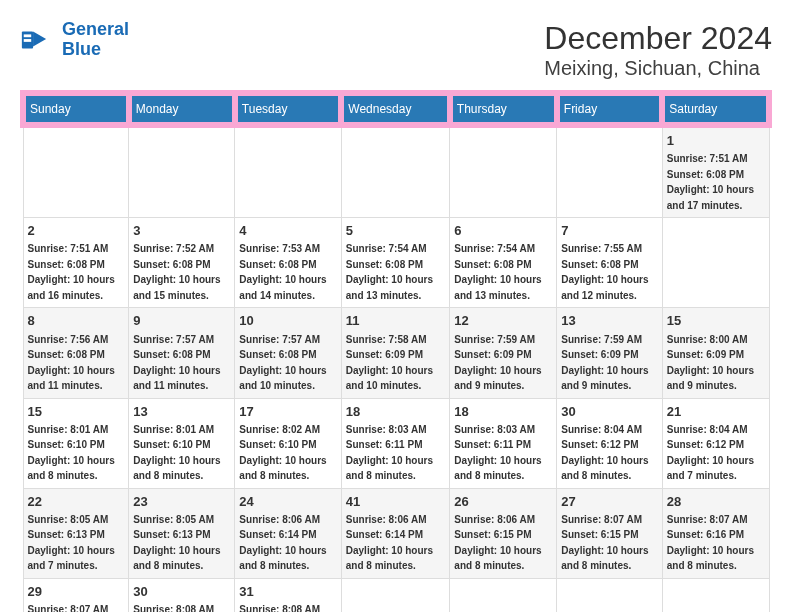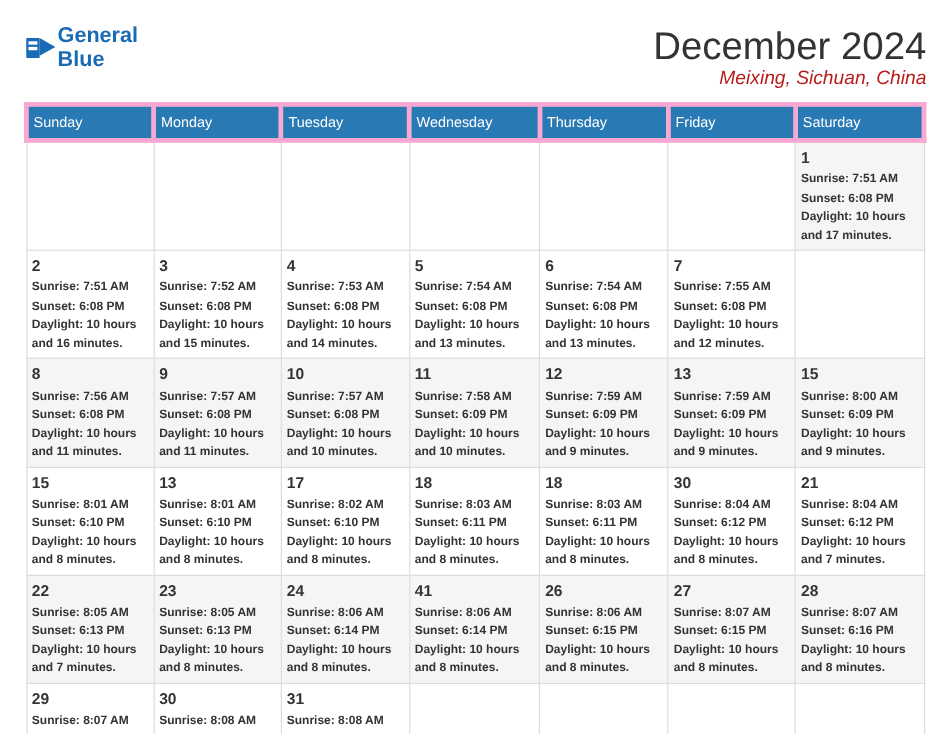--- a/index.html
+++ b/index.html
@@ -19,7 +19,7 @@
     .logo {
       display: flex;
       align-items: center;
-      gap: 0;
+      gap: 14px;
     }
     .logo-text {
       font-size: 18px;

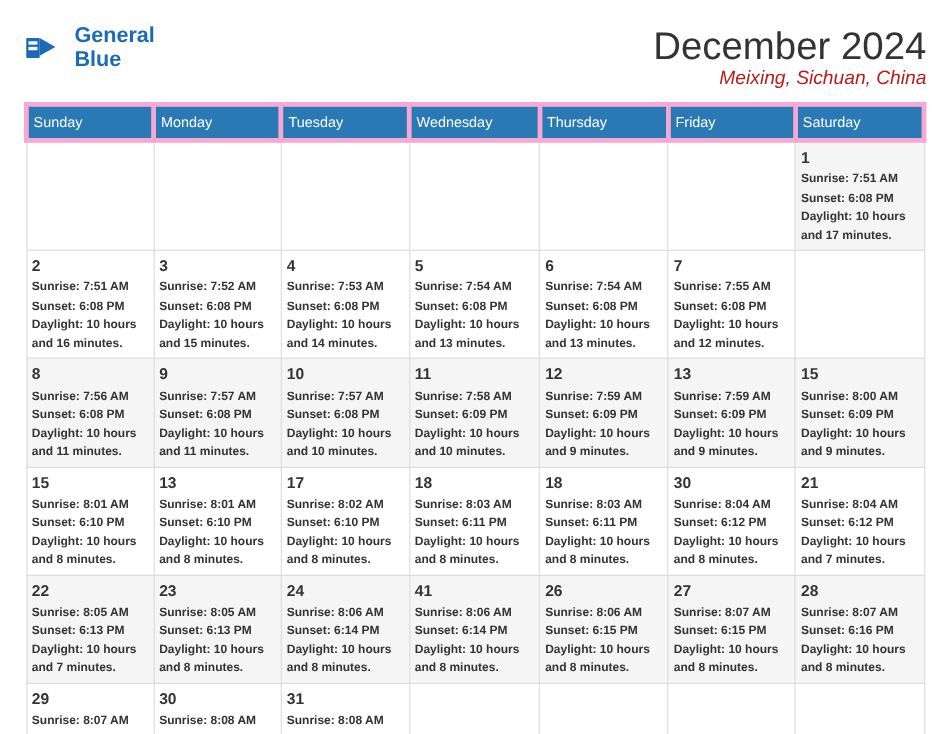--- a/index.html
+++ b/index.html
@@ -35,7 +35,7 @@
       height: 28px;
     }
     .title-block {
-      text-align: right;
+      text-align: left;
     }
     .month-title {
       font-size: 32px;

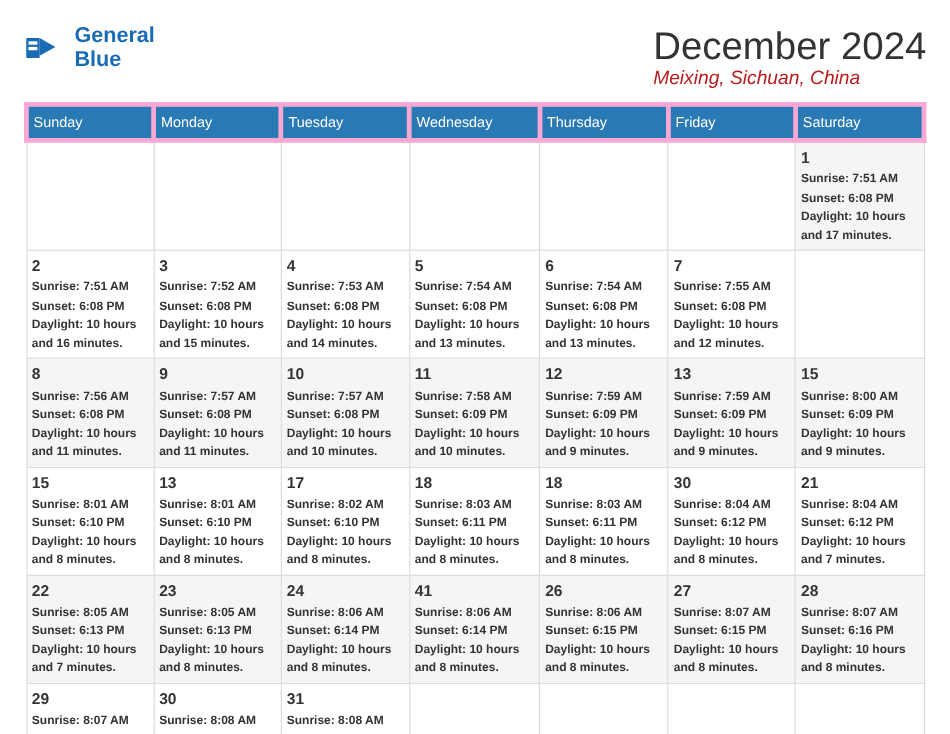--- a/index.html
+++ b/index.html
@@ -43,9 +43,8 @@
       color: #333;
     }
     .location {
-      font-size: 16px;
-      color: #b91c1c;
-      font-style: italic;
+      font-size: 20px;
+      color: #404040;
     }
     table {
       width: 100%;

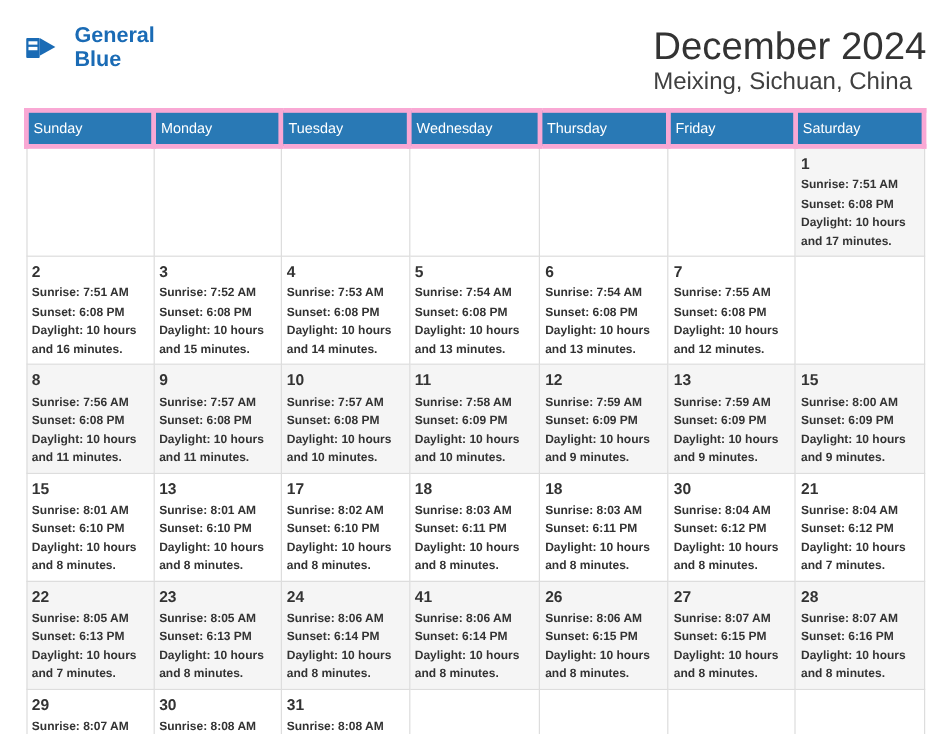--- a/index.html
+++ b/index.html
@@ -60,7 +60,7 @@
       text-align: left;
       font-weight: normal;
       font-size: 12px;
-      border: 4px solid #f9a8d4;
+      border: 6px solid #f9a8d4;
     }
     tbody tr {
       background: #fff;

